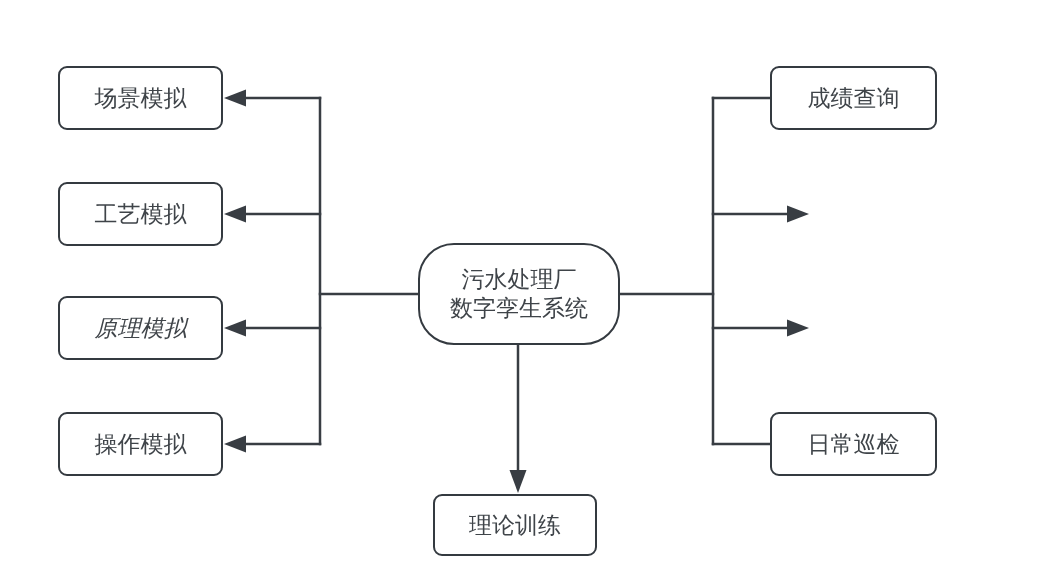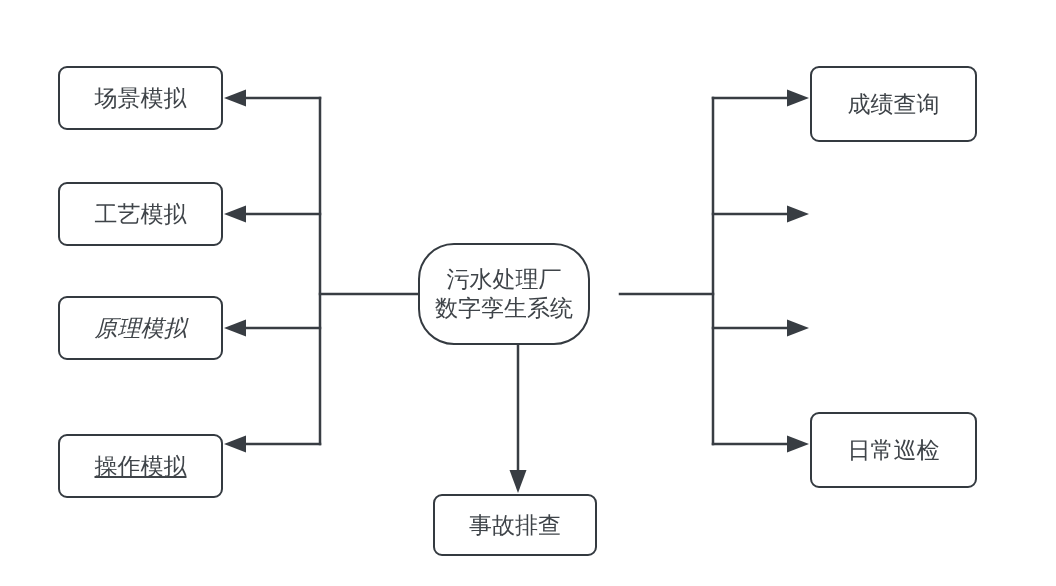--- a/index.html
+++ b/index.html
@@ -47,7 +47,7 @@
     white-space:pre-line;
   }
   .node-left{left:58px;width:165px;height:64px;}
-  .node-right{left:810px;width:167px;height:76px;text-align:center;}
+  .node-right{left:770px;width:167px;height:64px;text-align:center;}
   .node-center{
     left:418px;top:243px;width:172px;height:102px;
     border-radius:36px;

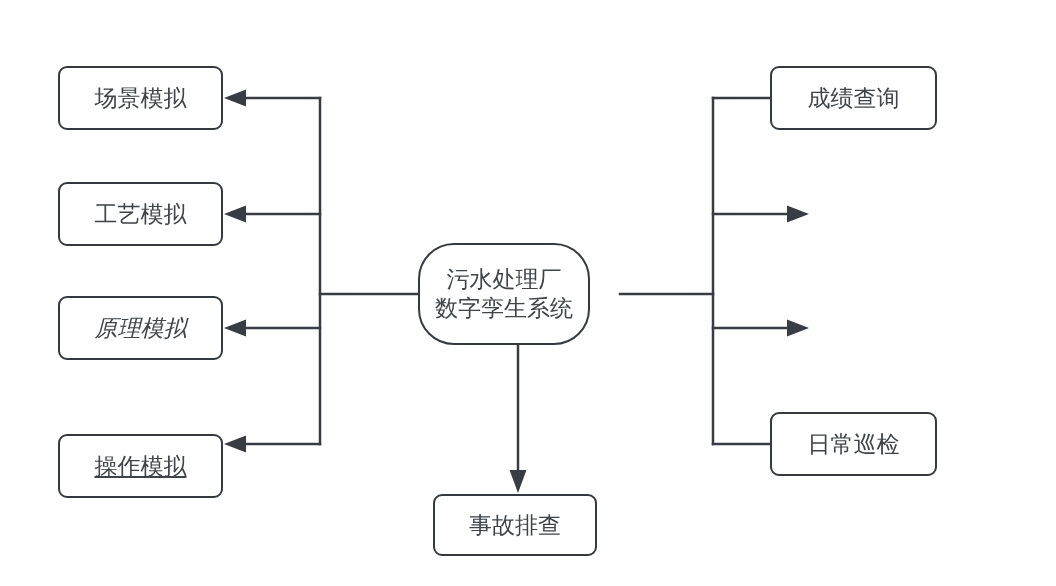--- a/index.html
+++ b/index.html
@@ -49,7 +49,7 @@
   .node-left{left:58px;width:165px;height:64px;}
   .node-right{left:770px;width:167px;height:64px;text-align:center;}
   .node-center{
-    left:418px;top:243px;width:172px;height:102px;
+    left:418px;top:243px;width:202px;height:102px;
     border-radius:36px;
   }
   .node-bottom{left:433px;top:494px;width:164px;height:62px;}

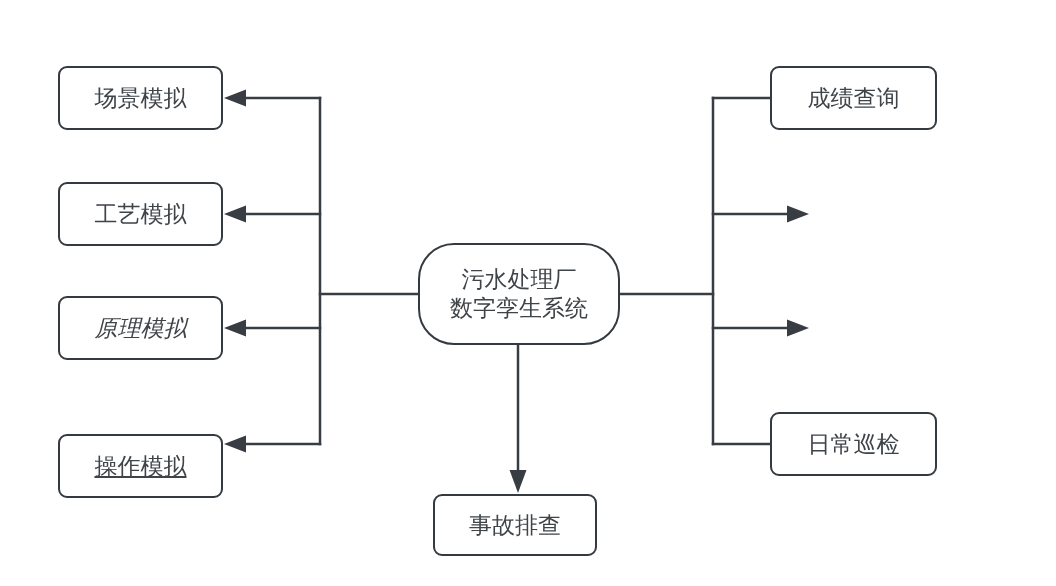--- a/index.html
+++ b/index.html
@@ -53,7 +53,7 @@
     border-radius:36px;
   }
   .node-bottom{left:433px;top:494px;width:164px;height:62px;}
-  .nl1{top:66px;}  .nl2{top:182px;}  .nl3{top:296px;font-style:italic;}  .nl4{top:434px;text-decoration:underline;}
+  .nl1{top:66px;}  .nl2{top:182px;}  .nl3{top:296px;font-style:italic;}  .nl4{top:412px;}
   .nr1{top:66px;}  .nr2{top:182px;}  .nr3{top:296px;}  .nr4{top:412px;}
 </style>
 </head>

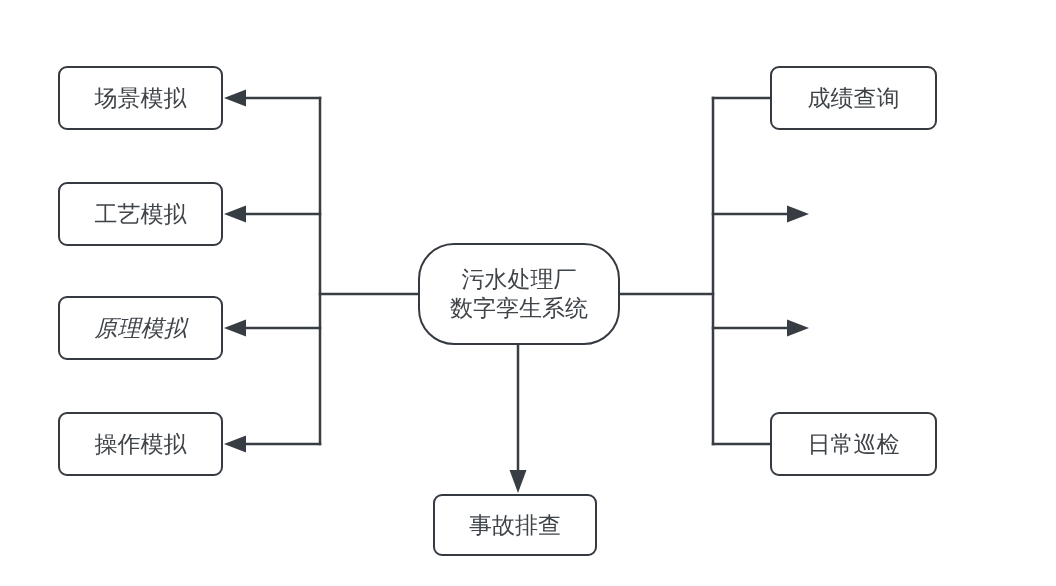--- a/index.html
+++ b/index.html
@@ -121,7 +121,7 @@
   </div>
 
   <div class="node node-bottom">
-    <span>事故排查</span>
+    <span>理论训练</span>
   </div>
 
 </div>

